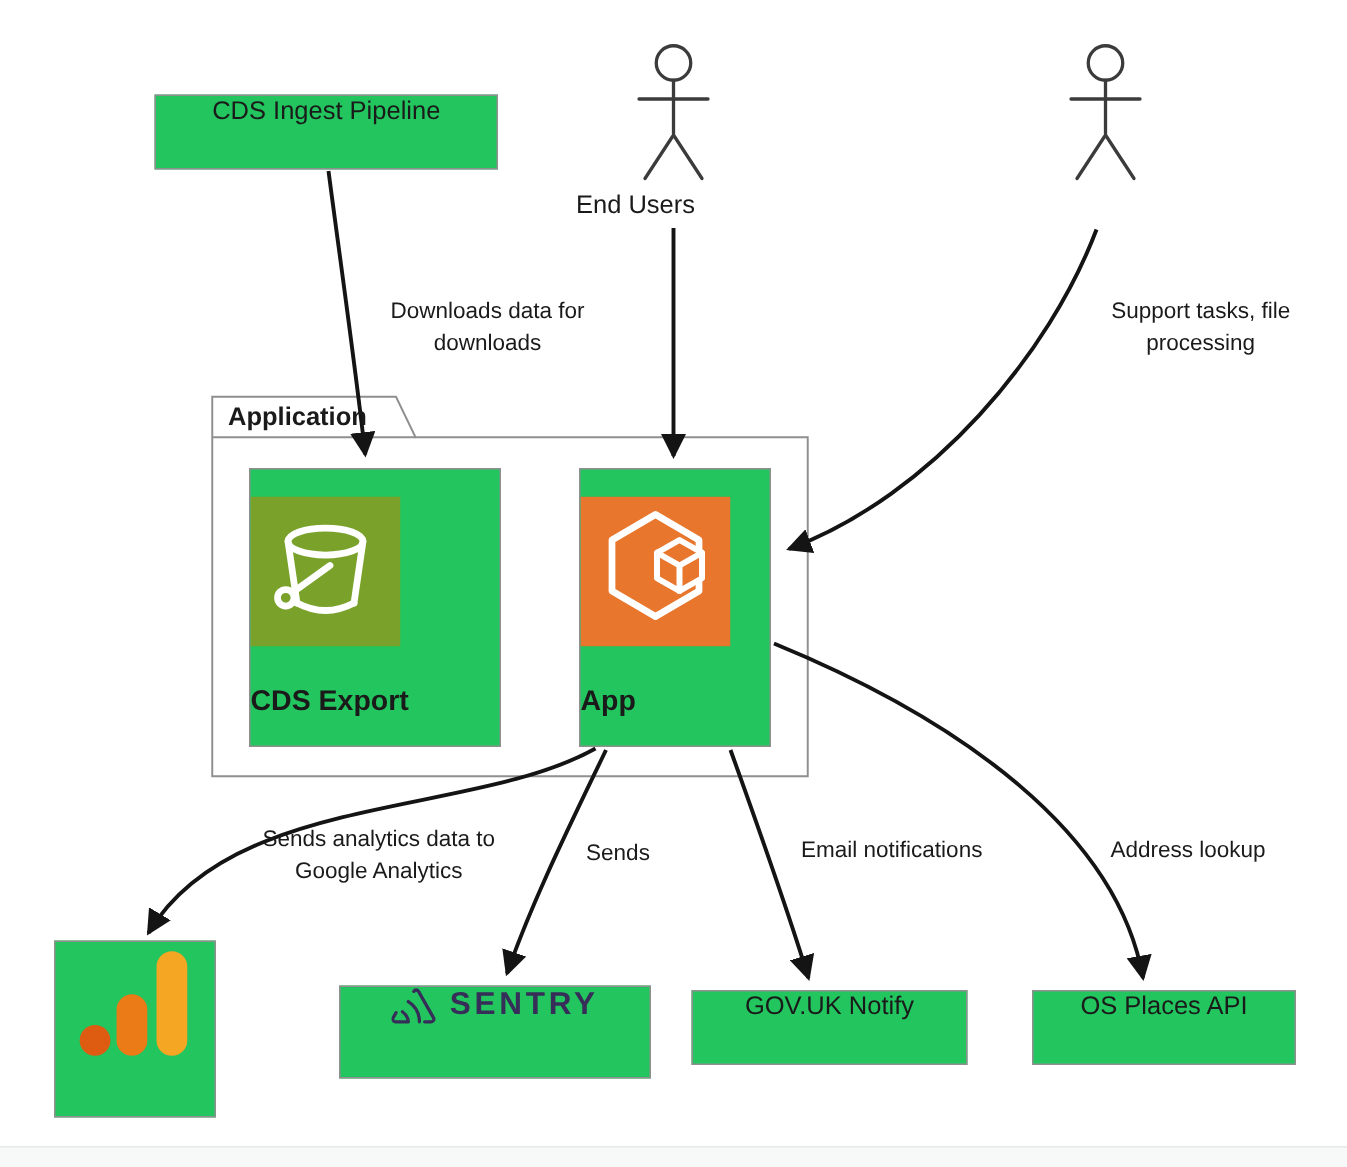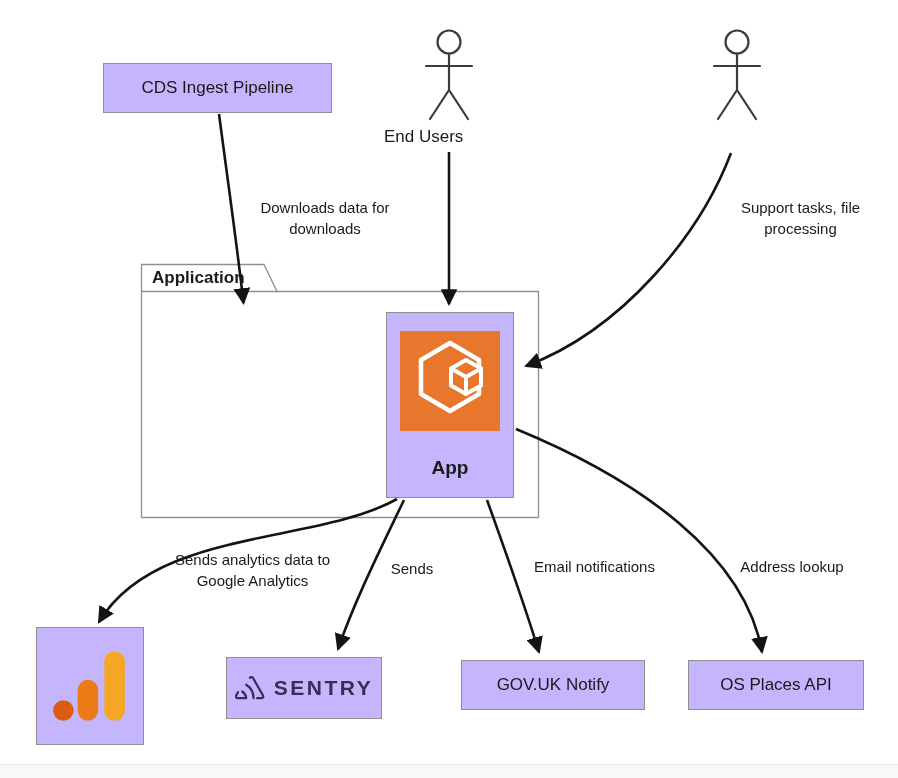--- a/index.html
+++ b/index.html
@@ -16,7 +16,7 @@
   .edge { fill:none; stroke:var(--arrow,#141414); stroke-width:2.6; }
   .arrowhead-fill { fill:var(--arrow,#141414); }
 
-  .box { position:absolute; background:#c4b5fd; border:1.3px solid var(--box-border,#8f8f8f); display:flex; align-items:center; justify-content:center; }
+  .box { position:absolute; background:#22c55e; border:1.3px solid var(--box-border,#8f8f8f); display:flex; justify-content:center; }
   .node-plain span { font-size:17px; }
   .actor-label { position:absolute; text-align:left; font-size:17px; }
   .boundary-label { position:absolute; font-weight:bold; font-size:17px; }

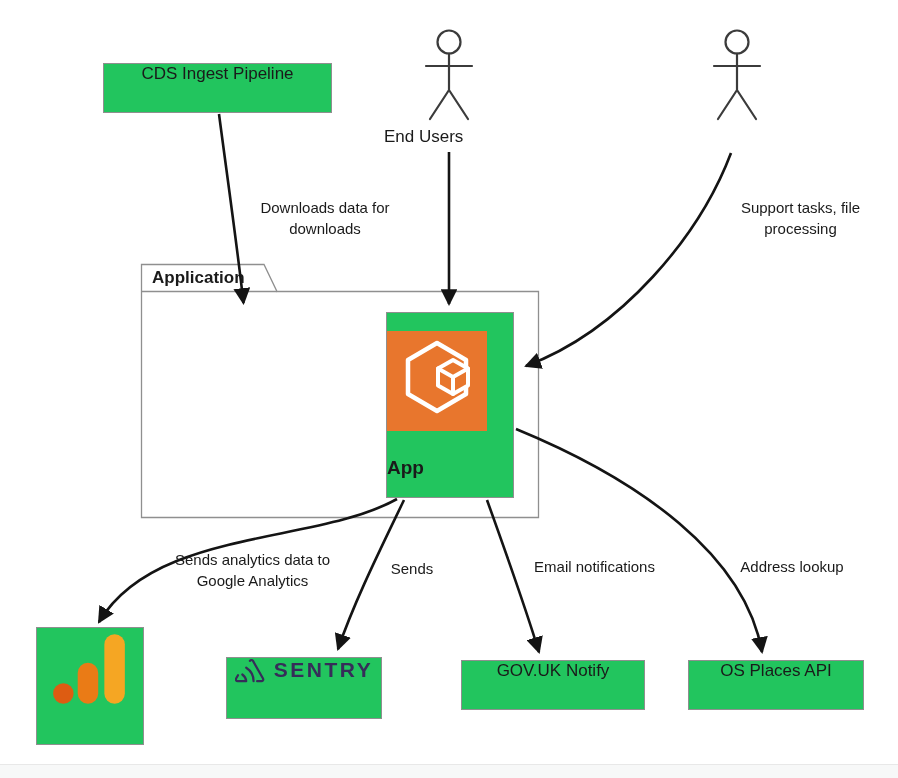--- a/index.html
+++ b/index.html
@@ -83,6 +83,20 @@
 
   <div class="boundary-label" style="left:152px;top:268px">Application</div>
 
+  <div class="box node-service" style="left:166px;top:312px;width:168px;height:186px">
+    <svg width="100" height="100" viewBox="0 0 100 100">
+      <rect class="s3-bg" x="0" y="0" width="100" height="100"></rect>
+      <g class="icon-stroke">
+        <ellipse cx="50" cy="30" rx="25" ry="9"></ellipse>
+        <path d="M25 30 L31 71"></path>
+        <path d="M75 30 L69 71"></path>
+        <path d="M31 71 Q50 81 69 71"></path>
+        <path d="M53 46 L28 64"></path>
+        <circle cx="23.5" cy="67.5" r="5.5"></circle>
+      </g>
+    </svg>
+    <span class="service-label">CDS Export</span>
+  </div>
 
   <div class="box node-service" style="left:386px;top:312px;width:128px;height:186px">
     <svg width="100" height="100" viewBox="0 0 100 100">

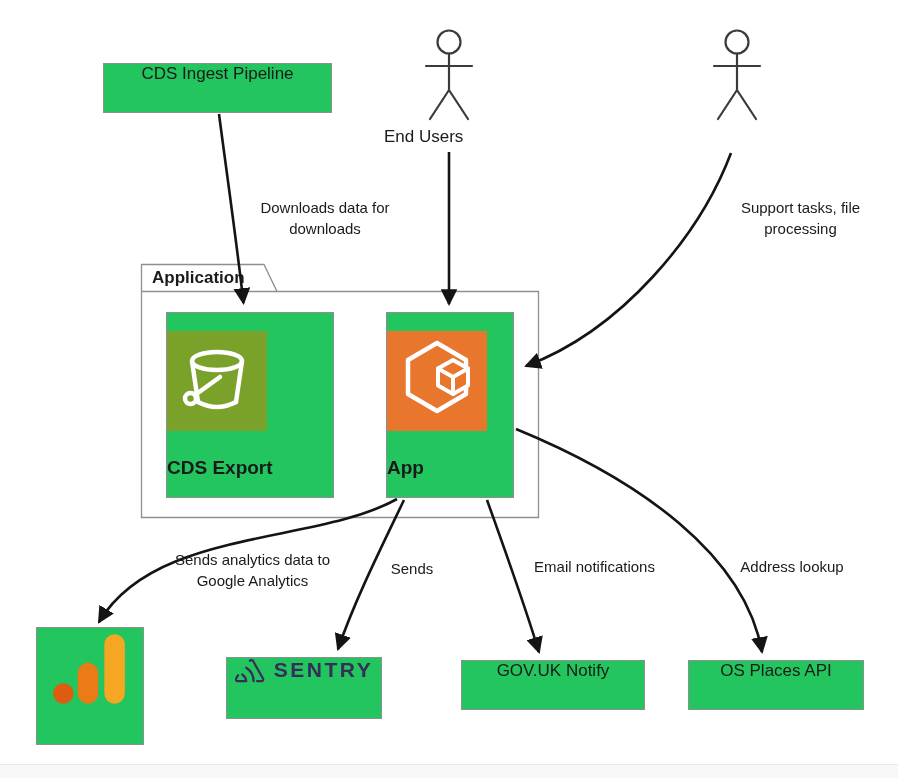--- a/index.html
+++ b/index.html
@@ -118,7 +118,7 @@
     </svg>
   </div>
 
-  <div class="box node-sentry" style="left:226px;top:657px;width:156px;height:62px">
+  <div class="box node-sentry" style="left:226px;top:657px;width:208px;height:62px">
     <svg class="sentry-mark" width="30" height="27" viewBox="0 0 30 27">
       <path d="M14.9 2.9 a1.8 1.8 0 0 1 3.1 0 l10 17.6 a1.8 1.8 0 0 1 -1.6 2.7 h-4.3"></path>
       <path d="M11.2 9.7 A16 16 0 0 1 18.6 23.2"></path>

